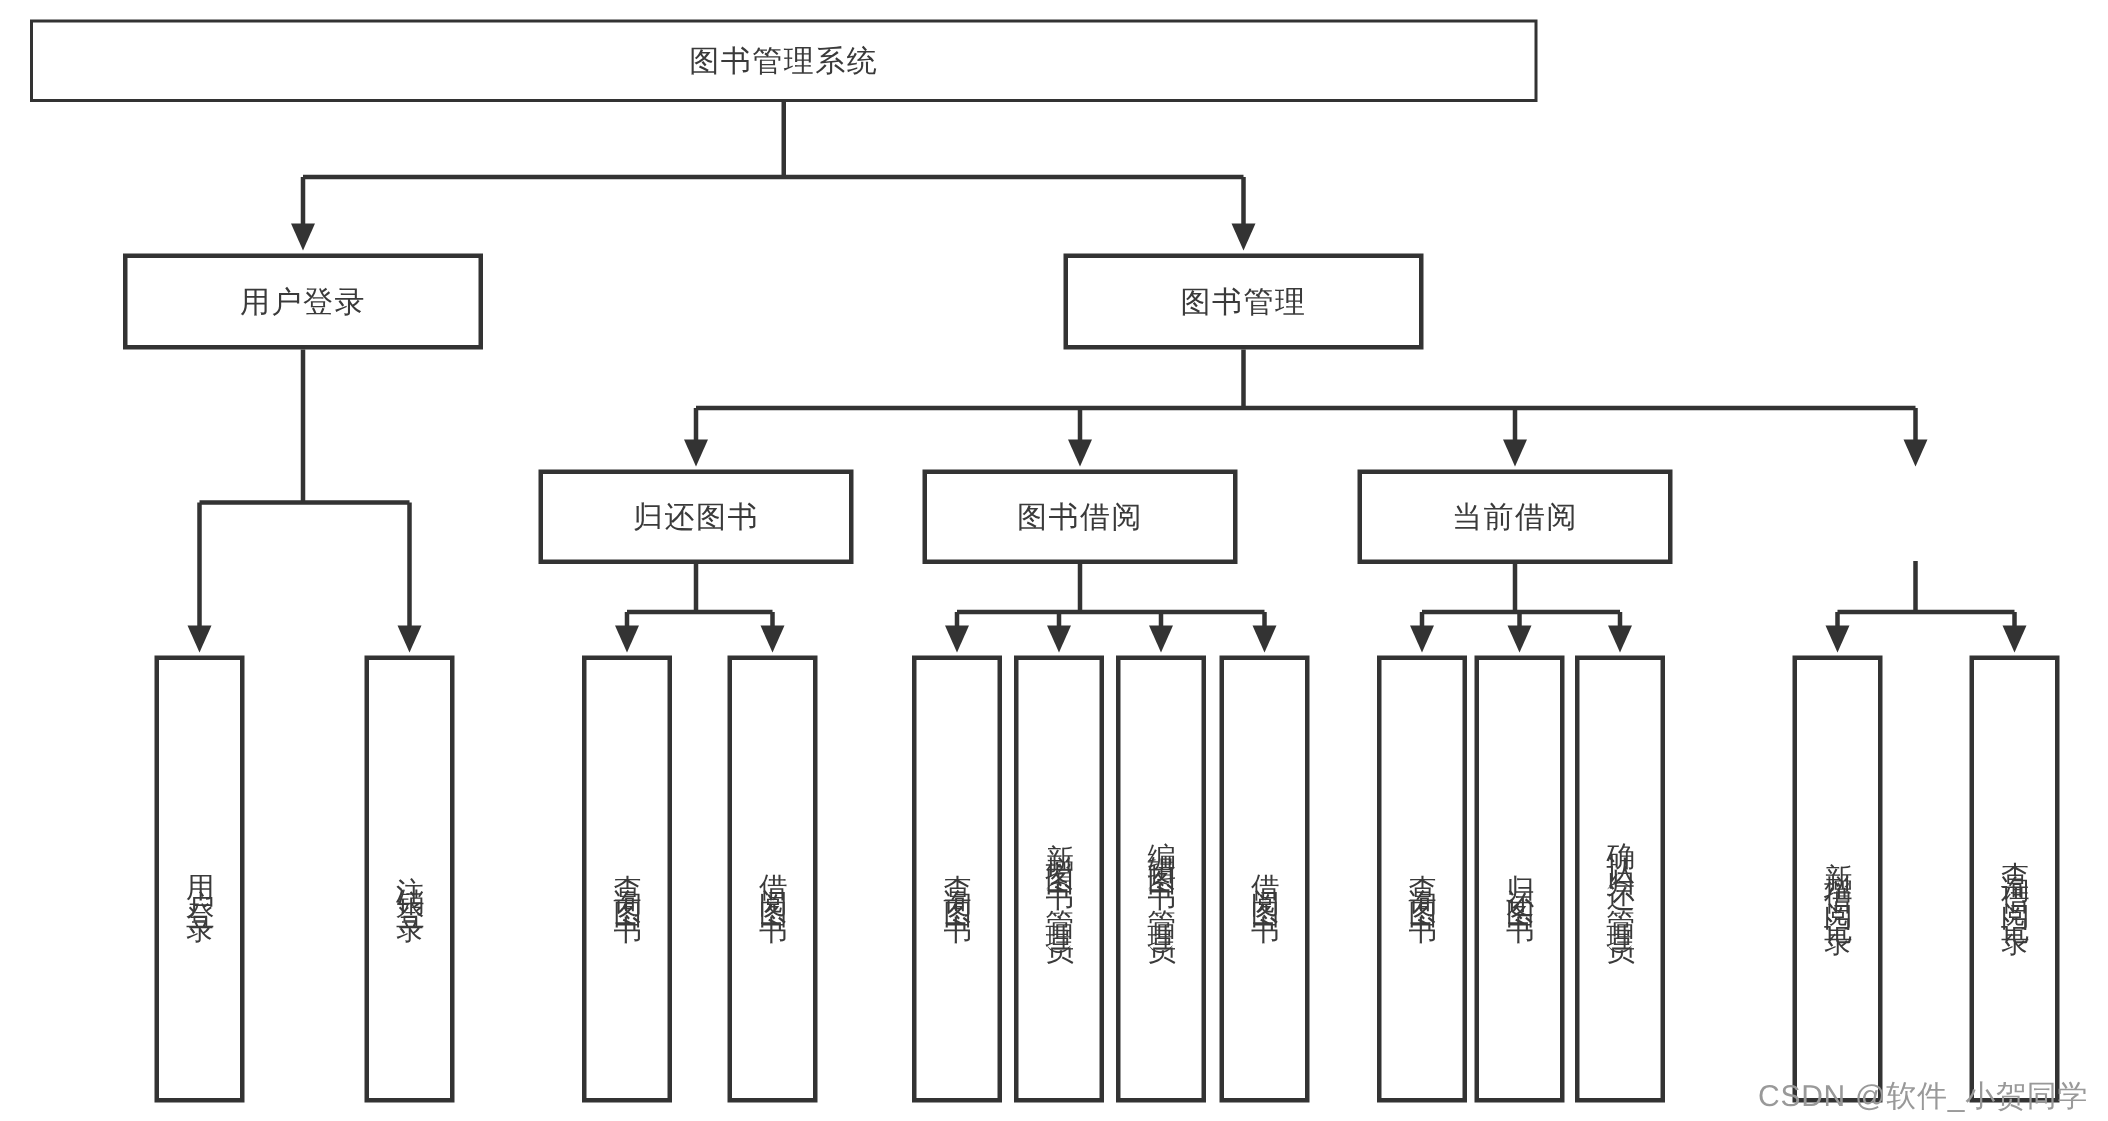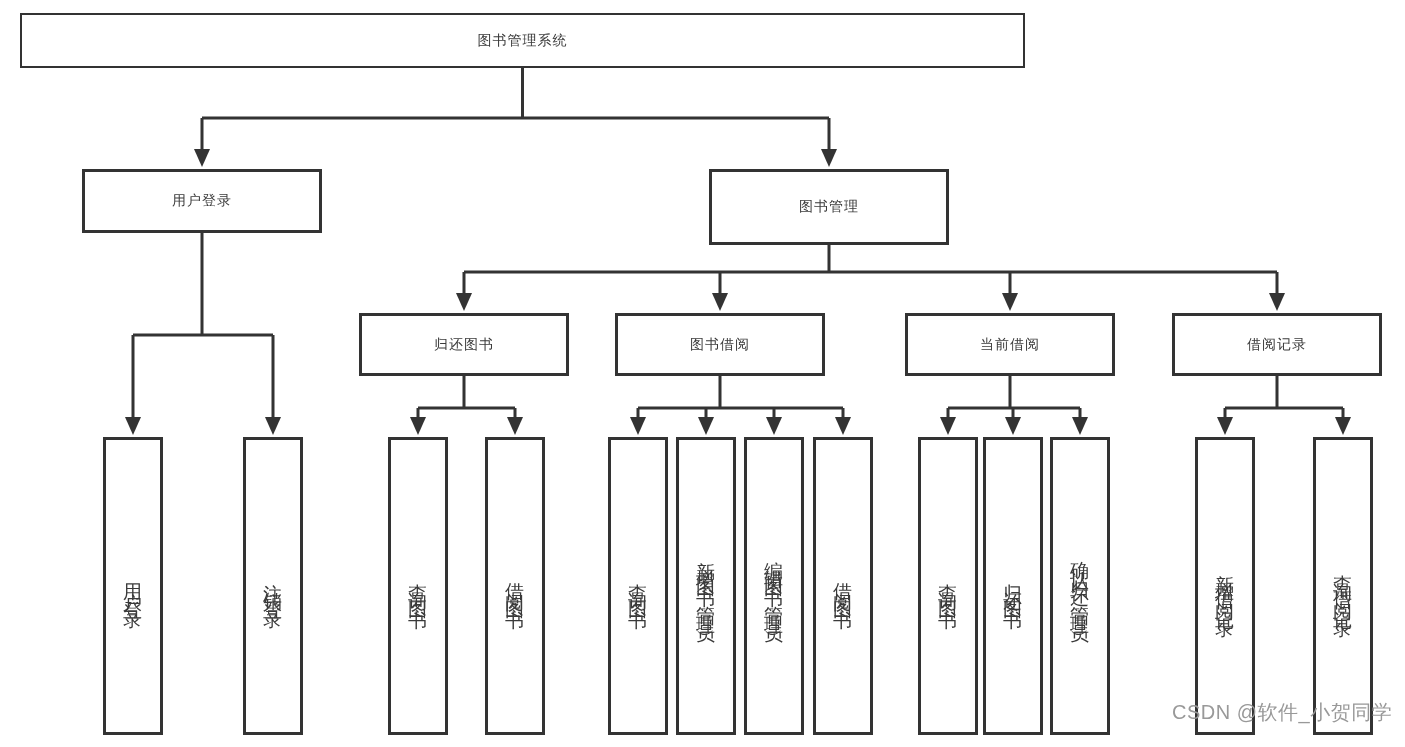--- a/index.html
+++ b/index.html
@@ -33,7 +33,7 @@
   }
   .node.root { border-width: 2px; }
   .h-label {
-    font-size: 14px;
+    font-size: 20px;
     letter-spacing: 1px;
     white-space: nowrap;
   }

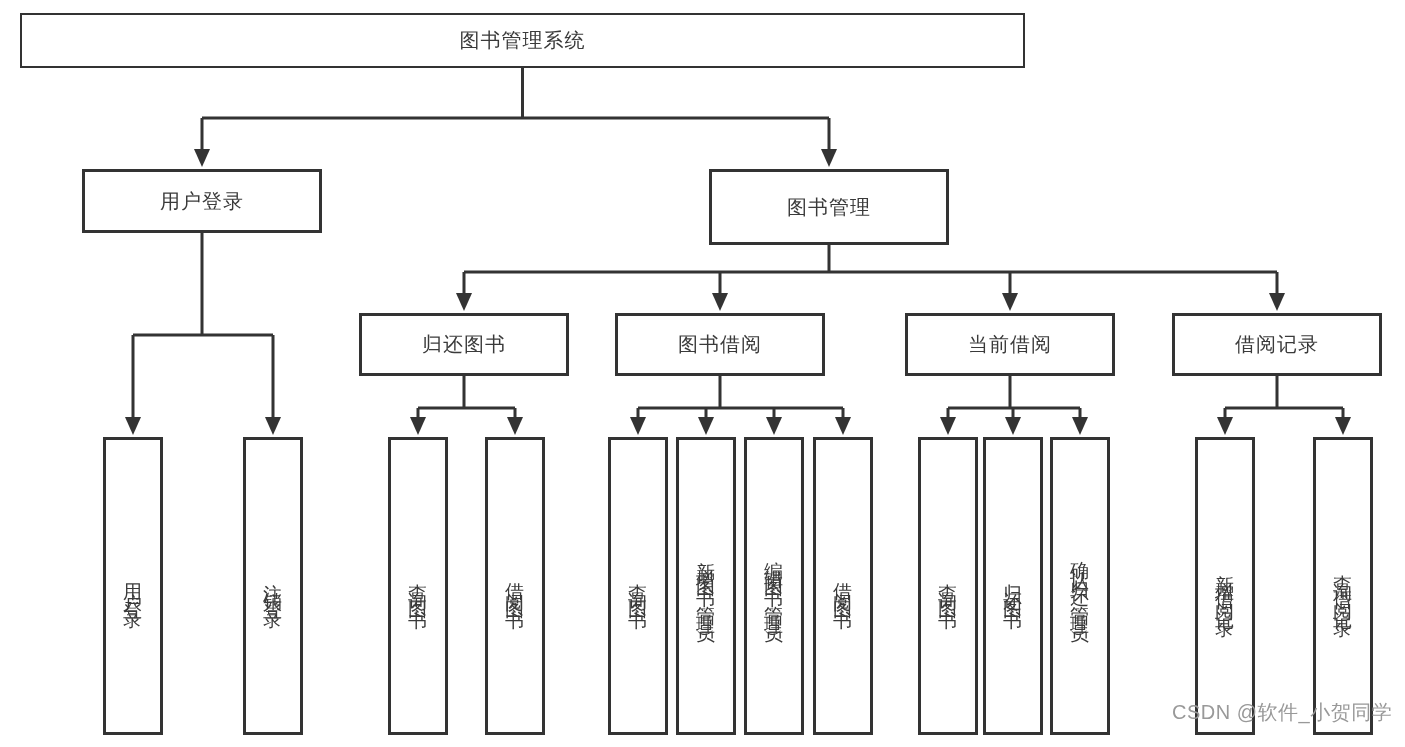--- a/index.html
+++ b/index.html
@@ -111,7 +111,7 @@
   <div class="node" style="left:82px; top:169px; width:240px; height:64px;">
     <span class="h-label">用户登录</span>
   </div>
-  <div class="node" style="left:709px; top:169px; width:240px; height:76px;">
+  <div class="node" style="left:709px; top:169px; width:240px; height:64px;">
     <span class="h-label">图书管理</span>
   </div>
 

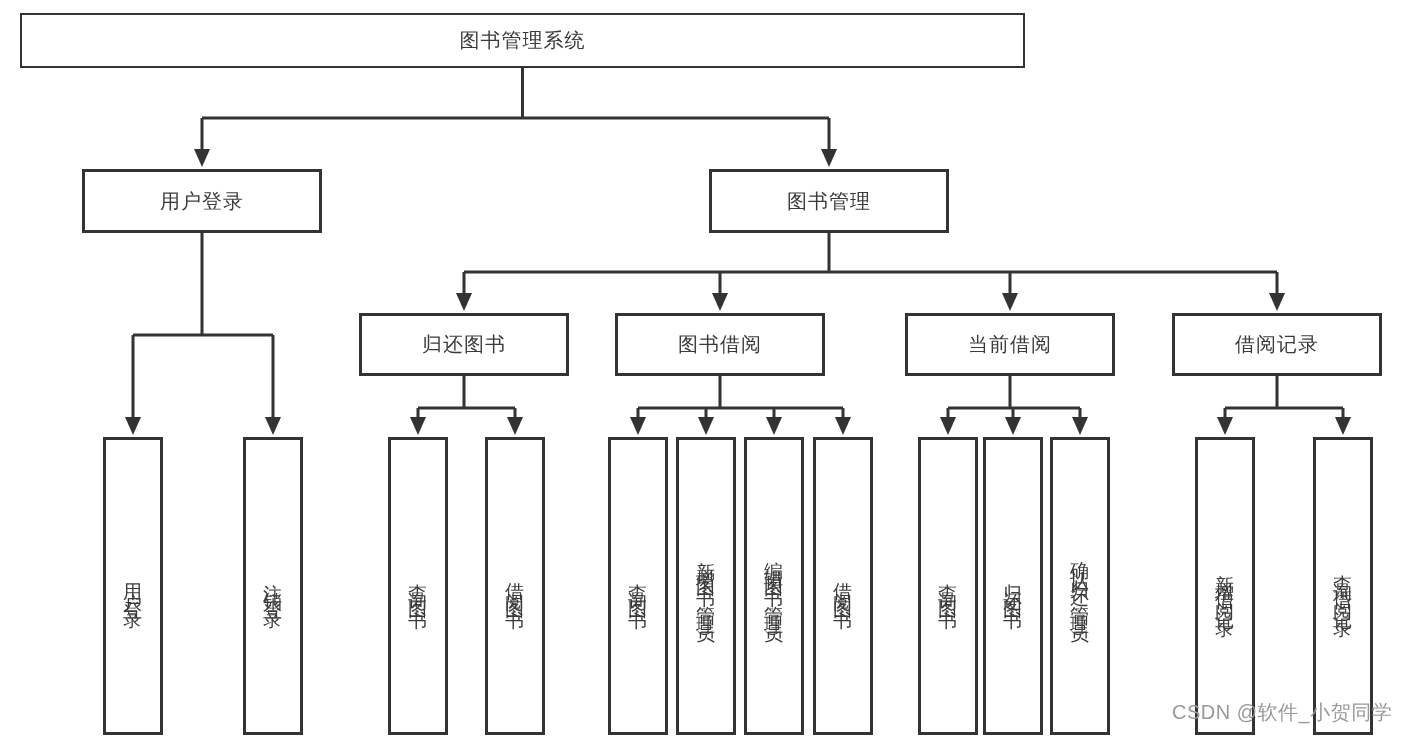--- a/index.html
+++ b/index.html
@@ -124,9 +124,6 @@
   <div class="node" style="left:905px; top:313px; width:210px; height:63px;align-items:center;">
     <span class="h-label">当前借阅</span>
   </div>
-  <div class="node" style="left:1172px; top:313px; width:210px; height:63px;">
-    <span class="h-label">借阅记录</span>
-  </div>
 
   <div class="node" style="left:103px; top:437px; width:60px; height:298px;">
     <span class="leaf-label">用户登录</span>

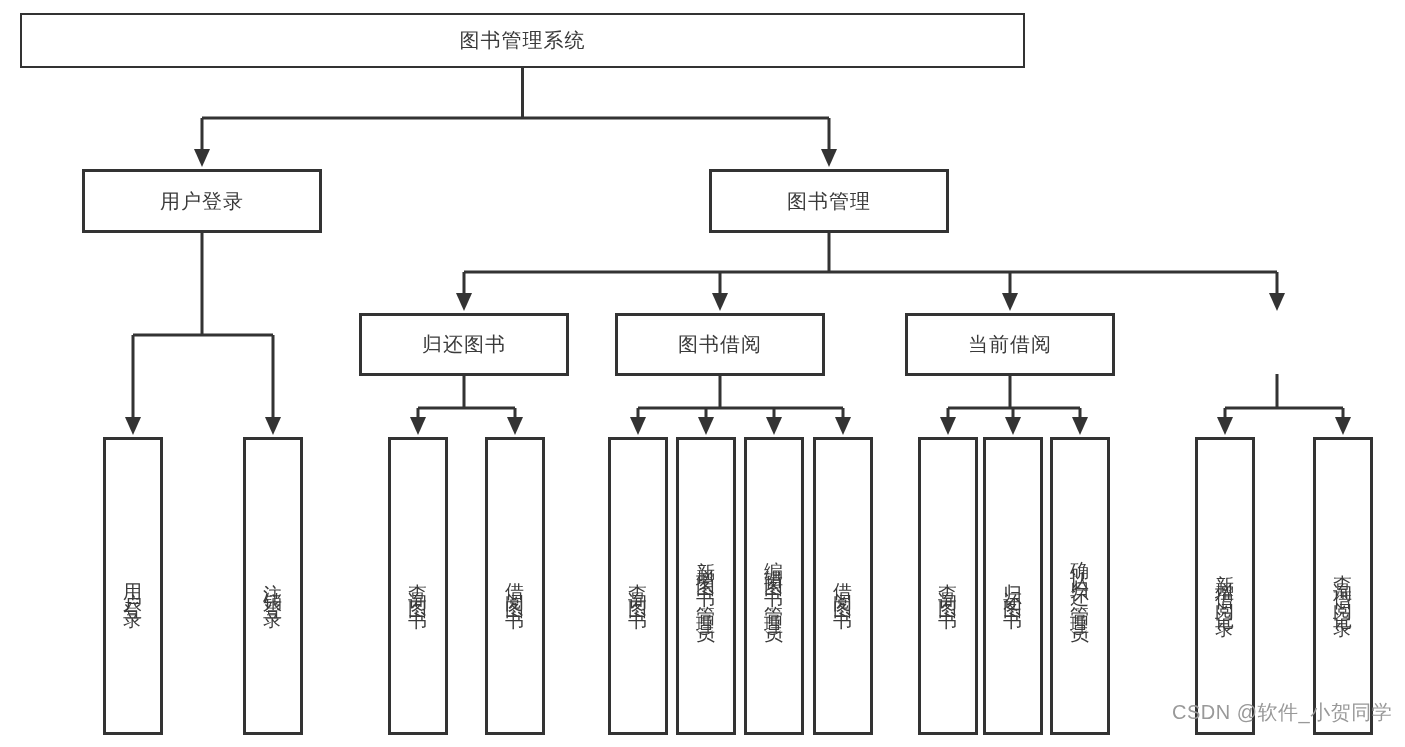--- a/index.html
+++ b/index.html
@@ -48,7 +48,7 @@
   .watermark {
     position: absolute;
     left: 1172px;
-    top: 699px;
+    top: 717px;
     font-size: 20px;
     color: #999999;
     letter-spacing: 0.5px;

